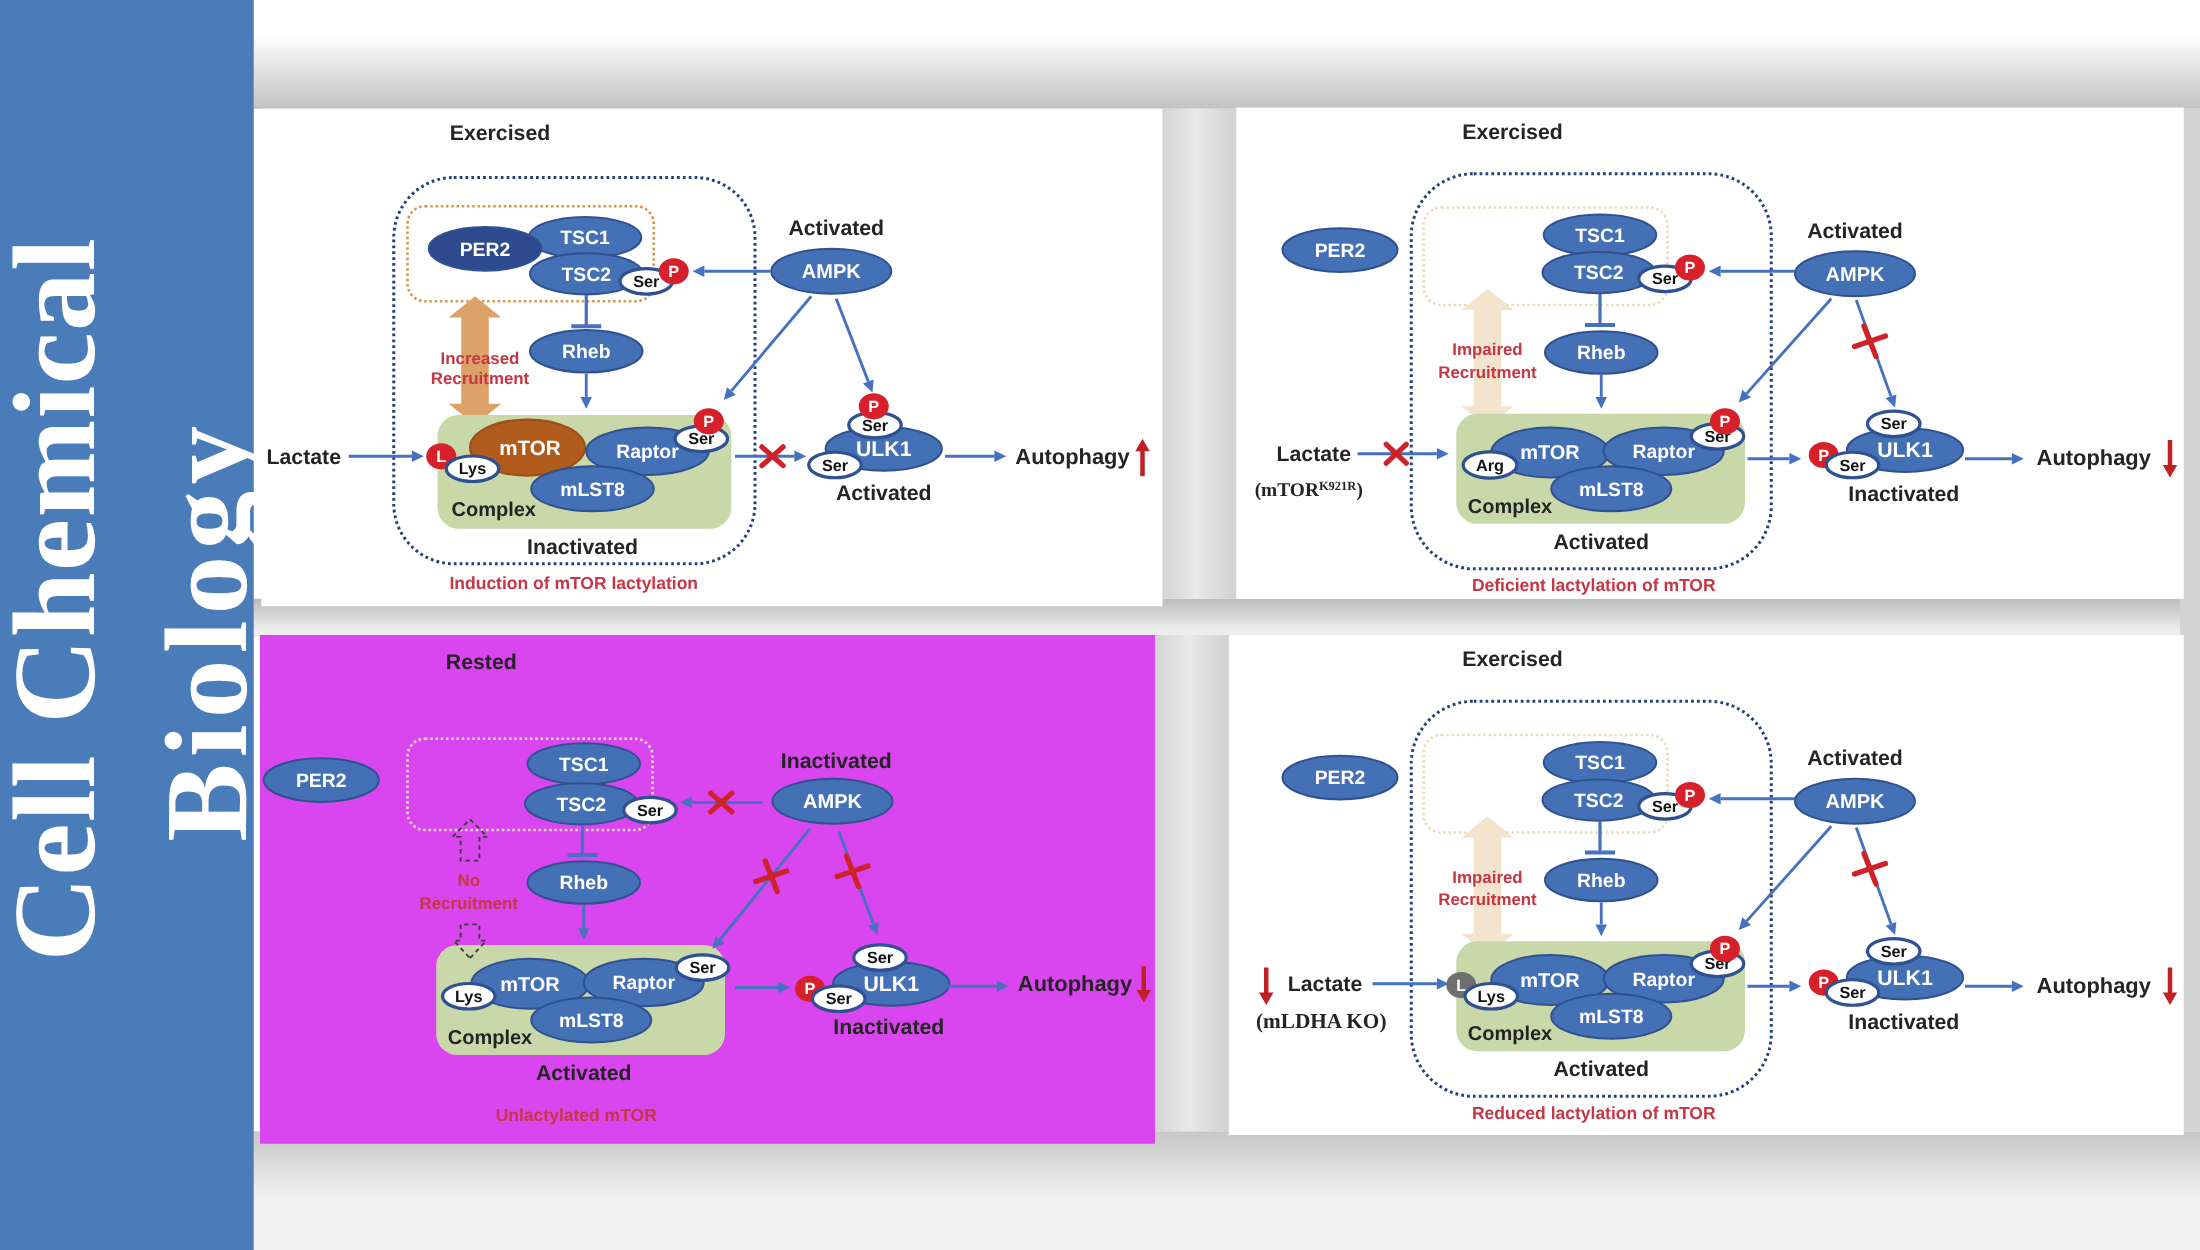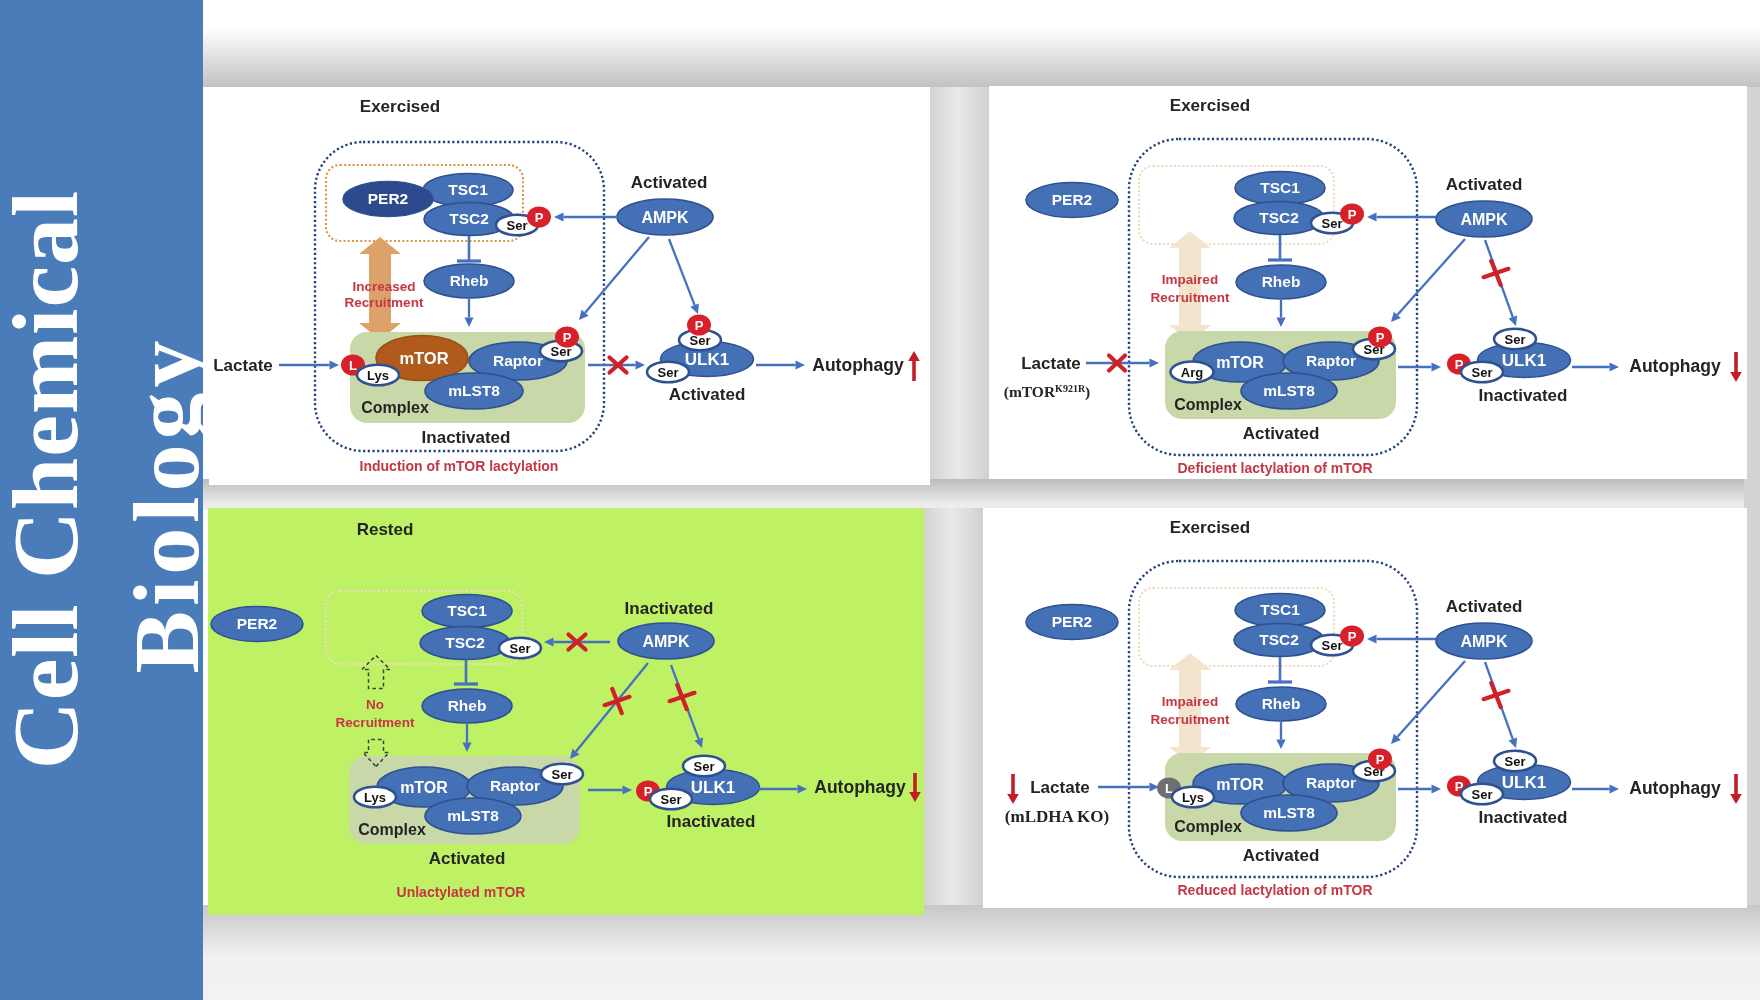--- a/index.html
+++ b/index.html
@@ -167,7 +167,7 @@
           <line x1="-9.5" y1="9" x2="9.5" y2="-9" stroke="#cf2128" stroke-width="4.2" stroke-linecap="round"></line>
         </g>
       </svg></div>
-<div style="position:absolute;left:208px;top:508px;width:716px;height:407px;background:#bef264;"><svg width="716" height="407" viewBox="0 0 716 407">
+<div style="position:absolute;left:208px;top:508px;width:716px;height:407px;background:#d946ef;"><svg width="716" height="407" viewBox="0 0 716 407">
         <text x="177" y="27" font-size="17" fill="#242424" font-weight="bold" font-family="&quot;Liberation Sans&quot;, sans-serif" text-anchor="middle">Rested</text>
         <rect x="118" y="83" width="196" height="73" rx="14" fill="none" stroke="#f0dcc0" stroke-width="2.1" stroke-dasharray="2 2.2"></rect>
         <ellipse cx="259" cy="103" rx="45" ry="16.5" fill="#4470b5" stroke="#2f5191" stroke-width="1.6"></ellipse>

